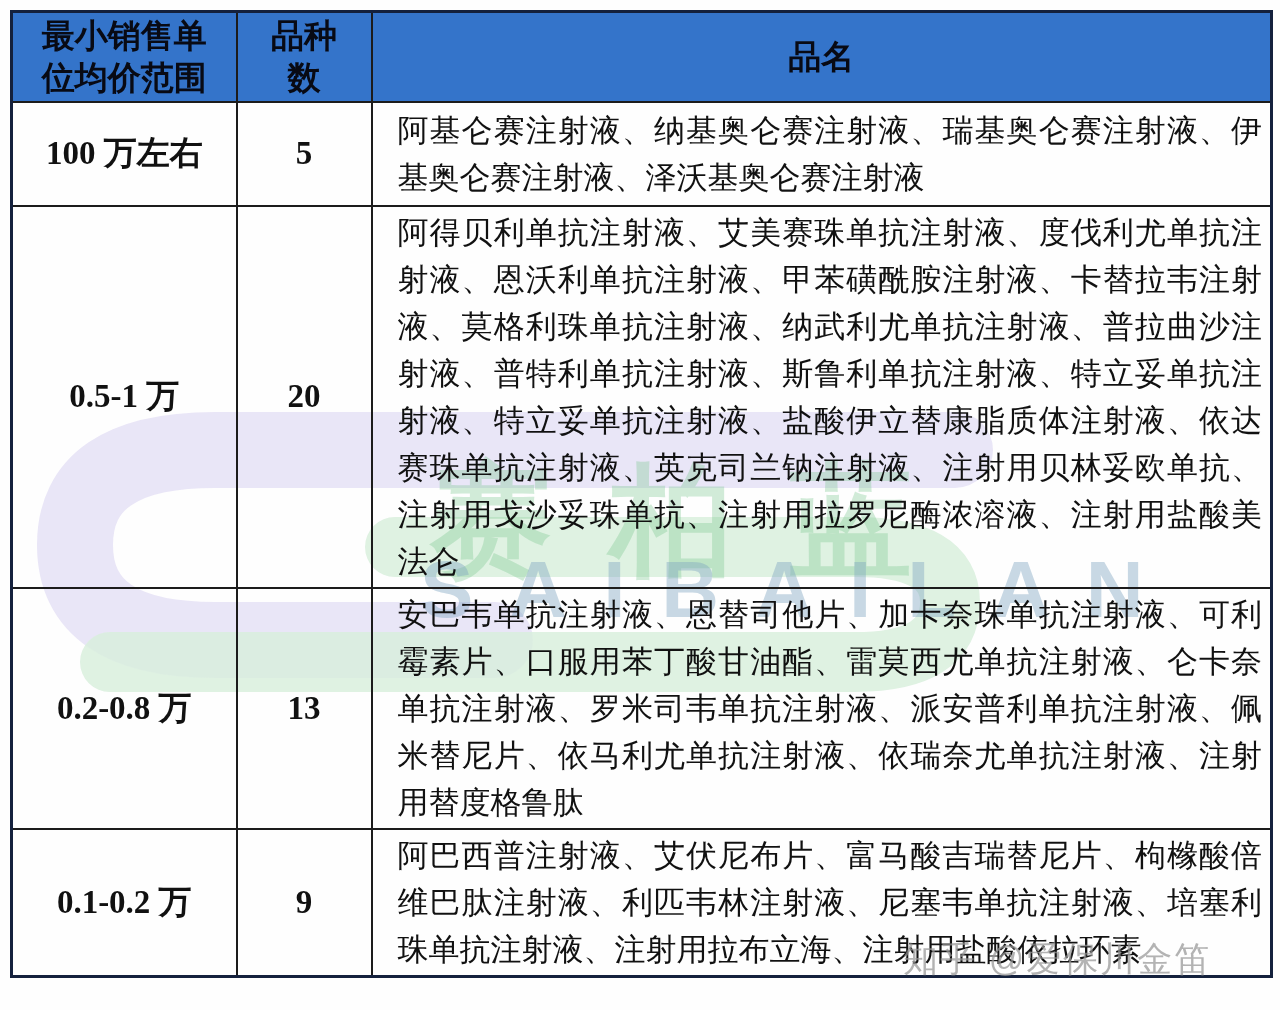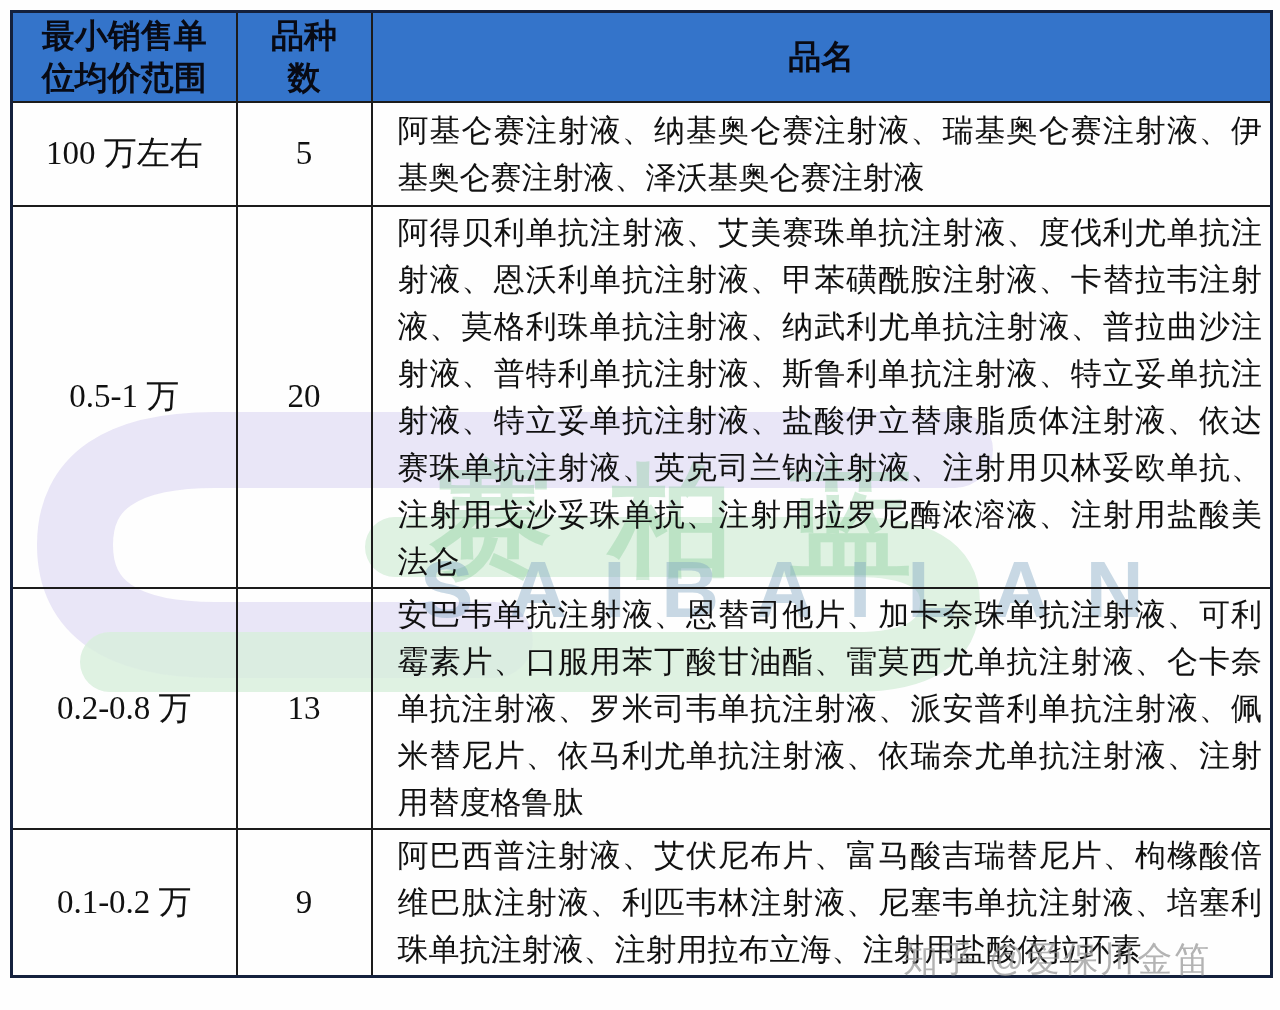--- a/index.html
+++ b/index.html
@@ -68,6 +68,7 @@
     vertical-align: middle;
     font-size: 33px;
     color: #111111;
+    font-weight: bold;
   }
   td.names-cell {
     vertical-align: middle;

